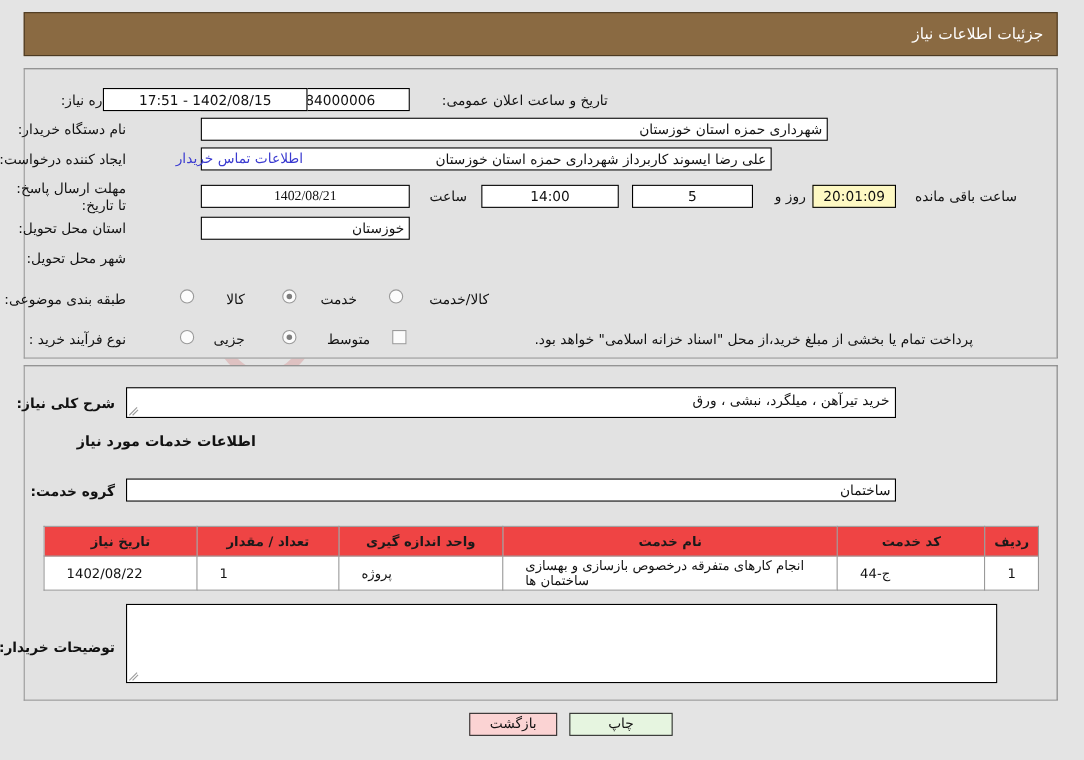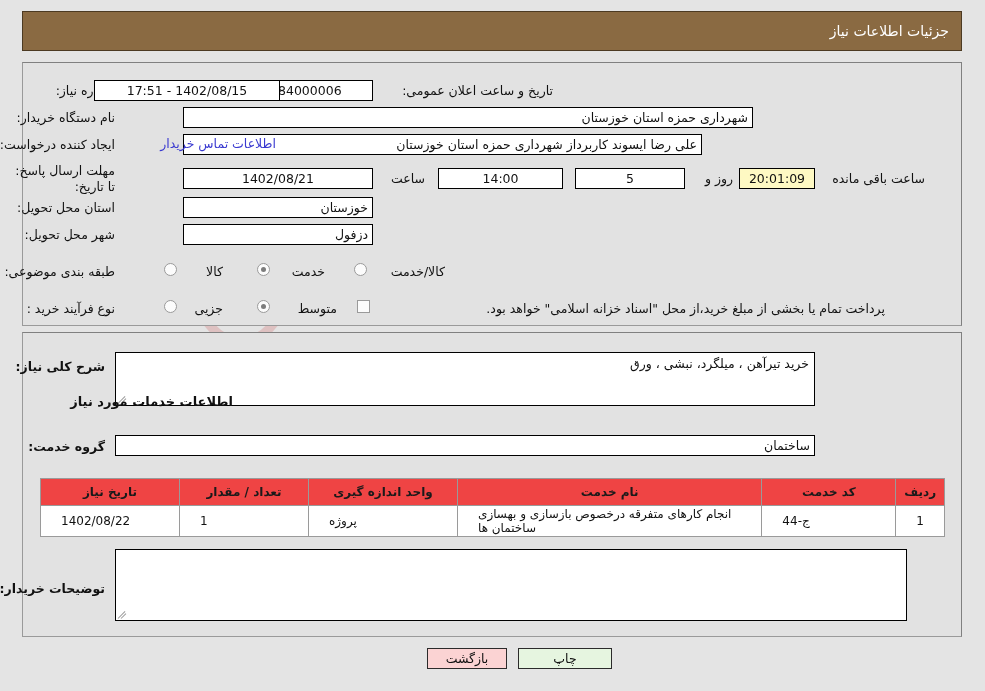--- a/index.html
+++ b/index.html
@@ -239,7 +239,7 @@
   <div class="link" style="right:709px; top:136px; left:166px; z-index:20;">اطلاعات تماس خریدار</div>
 
   <div class="lbl" style="right:870px; top:163px; width:105px; z-index:20; white-space:normal; line-height:16px;">مهلت ارسال پاسخ: تا تاریخ:</div>
-  <div class="fld center" style="right:612px; top:168px; width:190px; z-index:20;">1402/08/21</div>
+  <div class="fld center" style="right:612px; top:168px; width:190px; z-index:20;font-family:Liberation Serif, serif;">1402/08/21</div>
   <div class="lbl" style="right:560px; top:170px; width:42px; z-index:20;">ساعت</div>
   <div class="fld center" style="right:422px; top:168px; width:125px; z-index:20;">14:00</div>
   <div class="fld center" style="right:300px; top:168px; width:110px; z-index:20;">5</div>

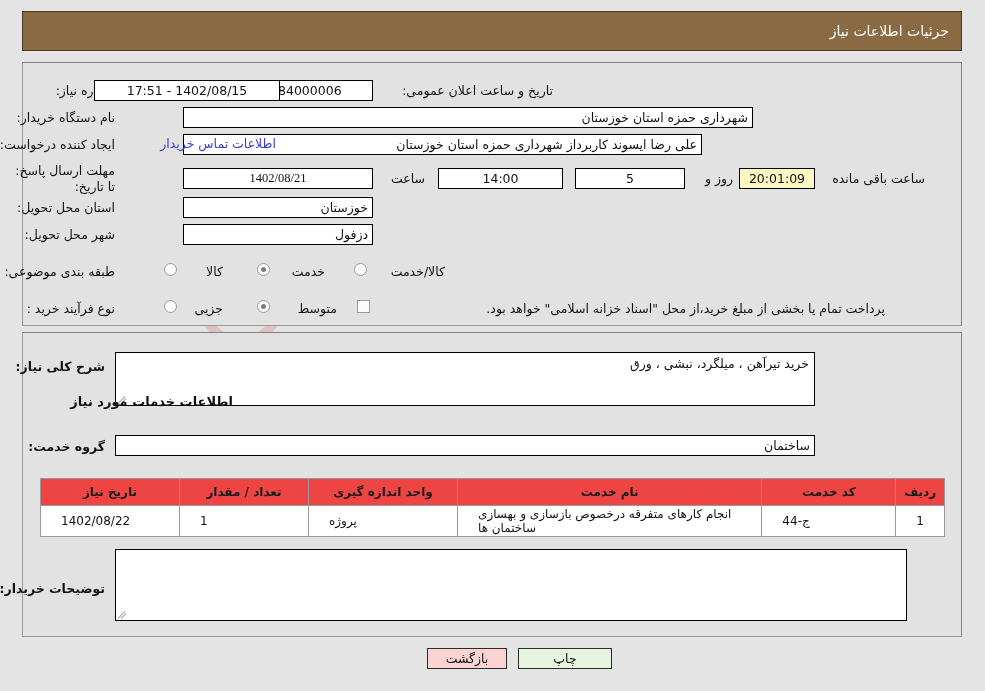--- a/index.html
+++ b/index.html
@@ -251,7 +251,6 @@
   <div class="fld right" style="right:612px; top:197px; width:190px; z-index:20;">خوزستان</div>
 
   <div class="lbl" style="right:870px; top:226px; width:110px; z-index:20;">شهر محل تحویل:</div>
-  <div class="fld right" style="right:612px; top:224px; width:190px; z-index:20;">دزفول</div>
 
   <div class="lbl" style="right:870px; top:263px; width:120px; z-index:20;">طبقه بندی موضوعی:</div>
 

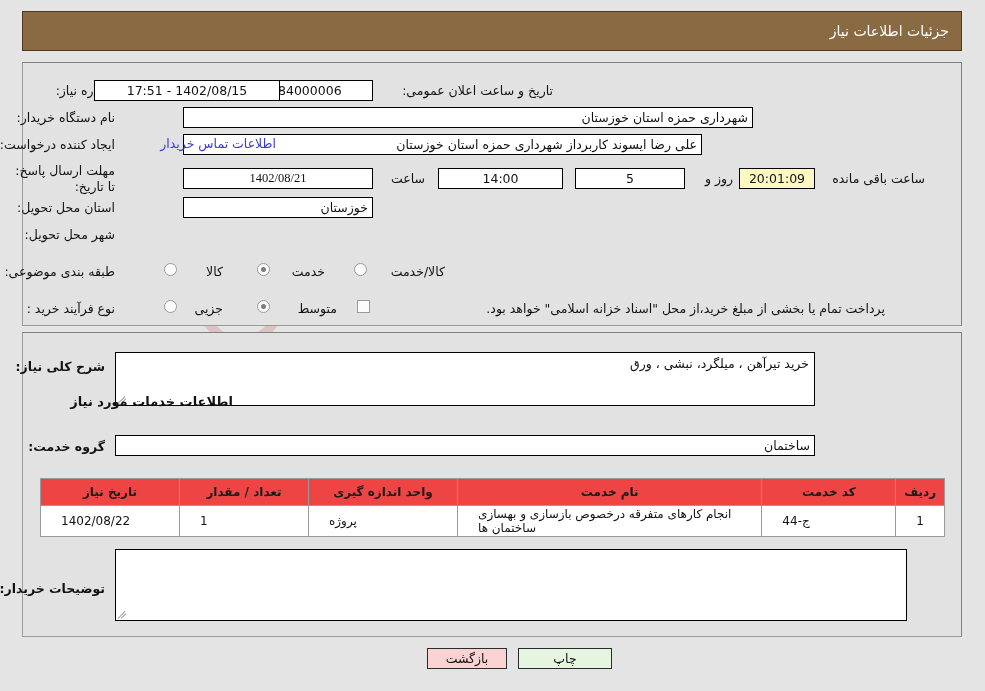--- a/index.html
+++ b/index.html
@@ -277,7 +277,7 @@
   <div class="panel" id="panel-bottom"></div>
 
   <div class="lbl lbl-b" style="right:880px; top:358px; width:86px; z-index:20;">شرح کلی نیاز:</div>
-  <div class="ta" style="right:170px; top:352px; width:700px; height:54px; z-index:20;">
+  <div class="ta" style="right:170px; top:352px; width:700px; height:28px; z-index:20;">
     <span>خرید تیرآهن ، میلگرد، نبشی ، ورق</span>
     <span class="grip">
       <i style="left:0px; top:9px; width:10px; transform:rotate(-45deg);"></i>

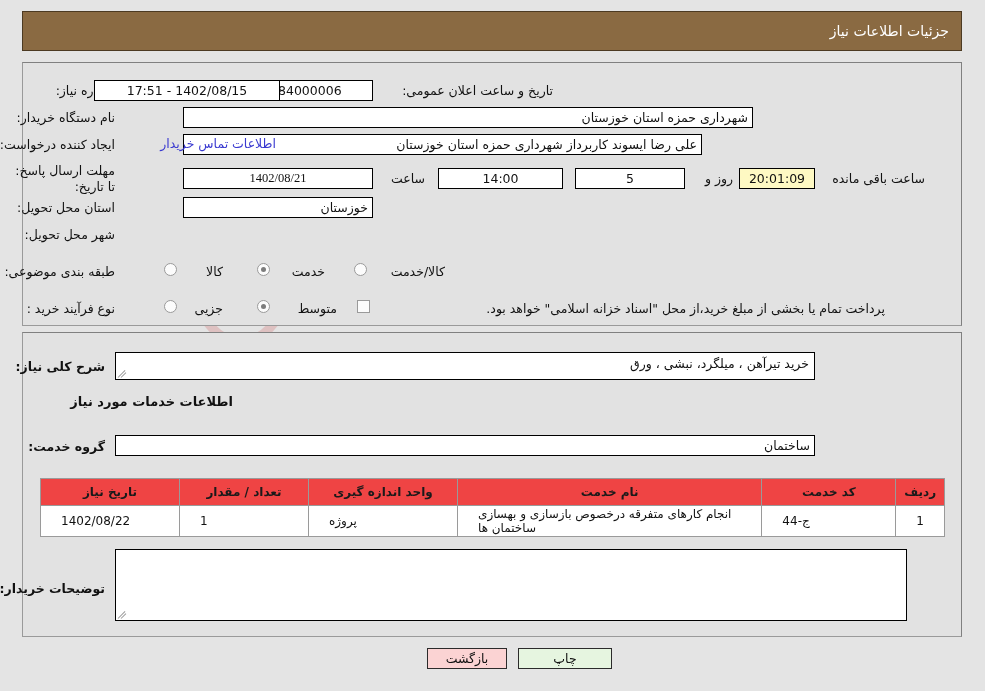--- a/index.html
+++ b/index.html
@@ -202,6 +202,7 @@
     text-align: center;
     line-height: 19px;
     cursor: pointer;
+    font-family: Liberation Serif, serif;
   }
   .btn-print  { background: #e6f5e0; }
   .btn-back   { background: #fbd3d3; }

